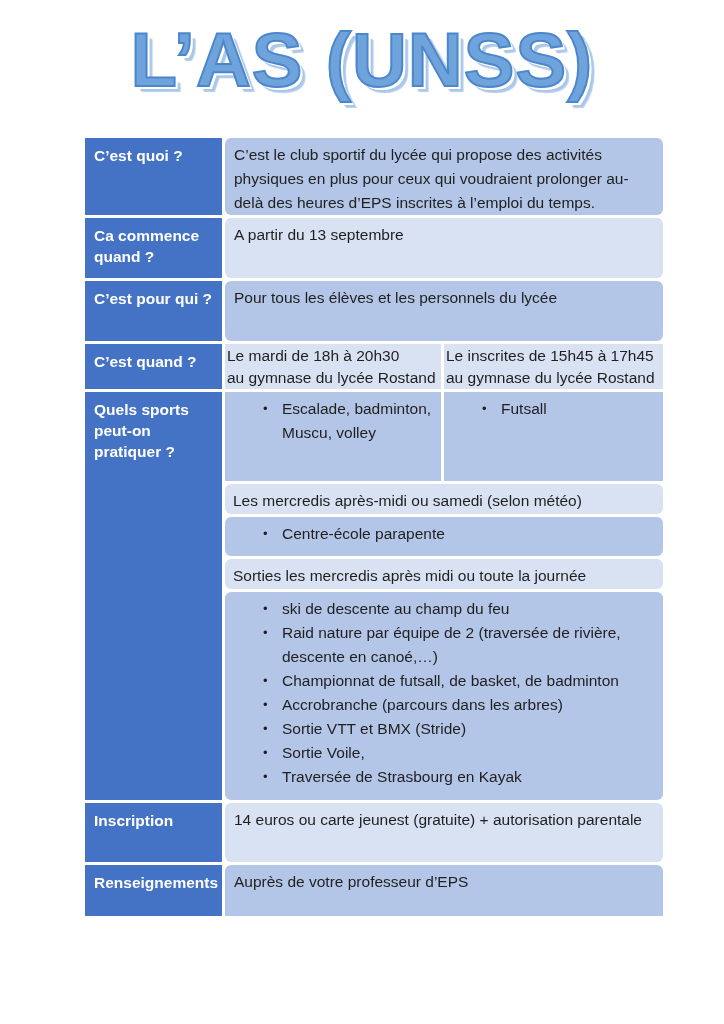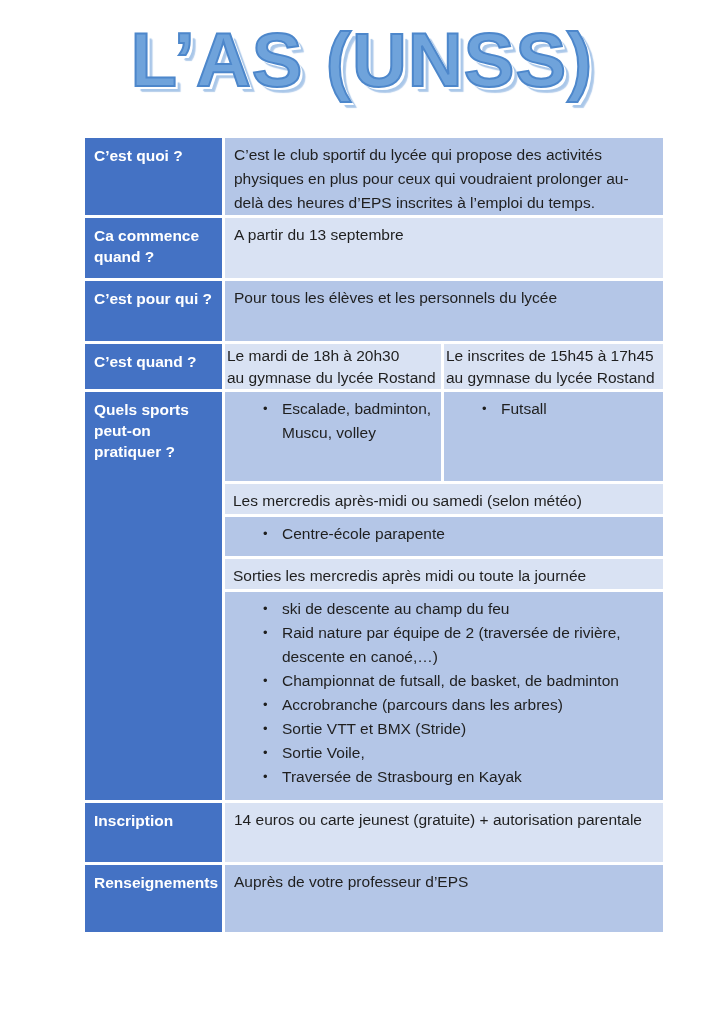--- a/index.html
+++ b/index.html
@@ -5,7 +5,7 @@
   html,body{margin:0;padding:0;background:#ffffff;}
   .page{
     position:relative;
-    width:724px;height:1024px;
+    width:724px;height:916px;
     background:#ffffff;
     overflow:hidden;
     font-family:"Liberation Sans", sans-serif;

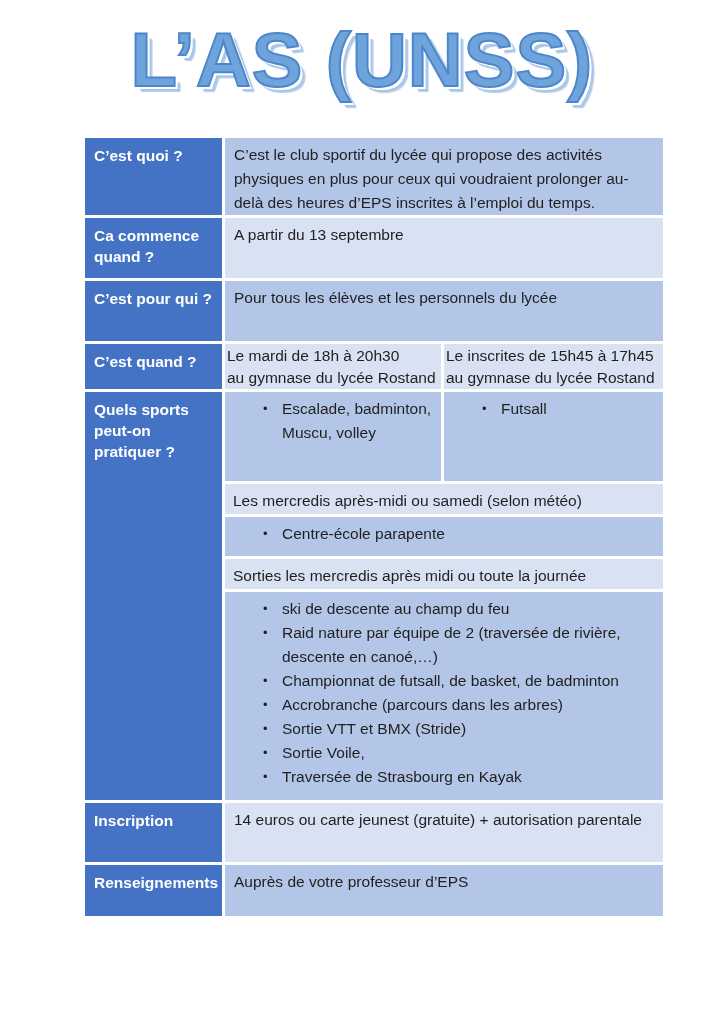--- a/index.html
+++ b/index.html
@@ -49,7 +49,7 @@
   }
   .band-med{background:#B4C6E7;}
   .band-light{background:#D9E2F3;}
-  .span23{grid-column:2/4;}
+  .span23{grid-column:2/4;border-radius:6px;}
   .center{text-align:left;line-height:22px;padding:1px 2px;}
   .r1{grid-row:1}.r2{grid-row:2}.r3{grid-row:3}.r4{grid-row:4}.r5{grid-row:5}
   .r6{grid-row:6}.r7{grid-row:7}.r8{grid-row:8}.r9{grid-row:9}.r10{grid-row:10}.r11{grid-row:11}

